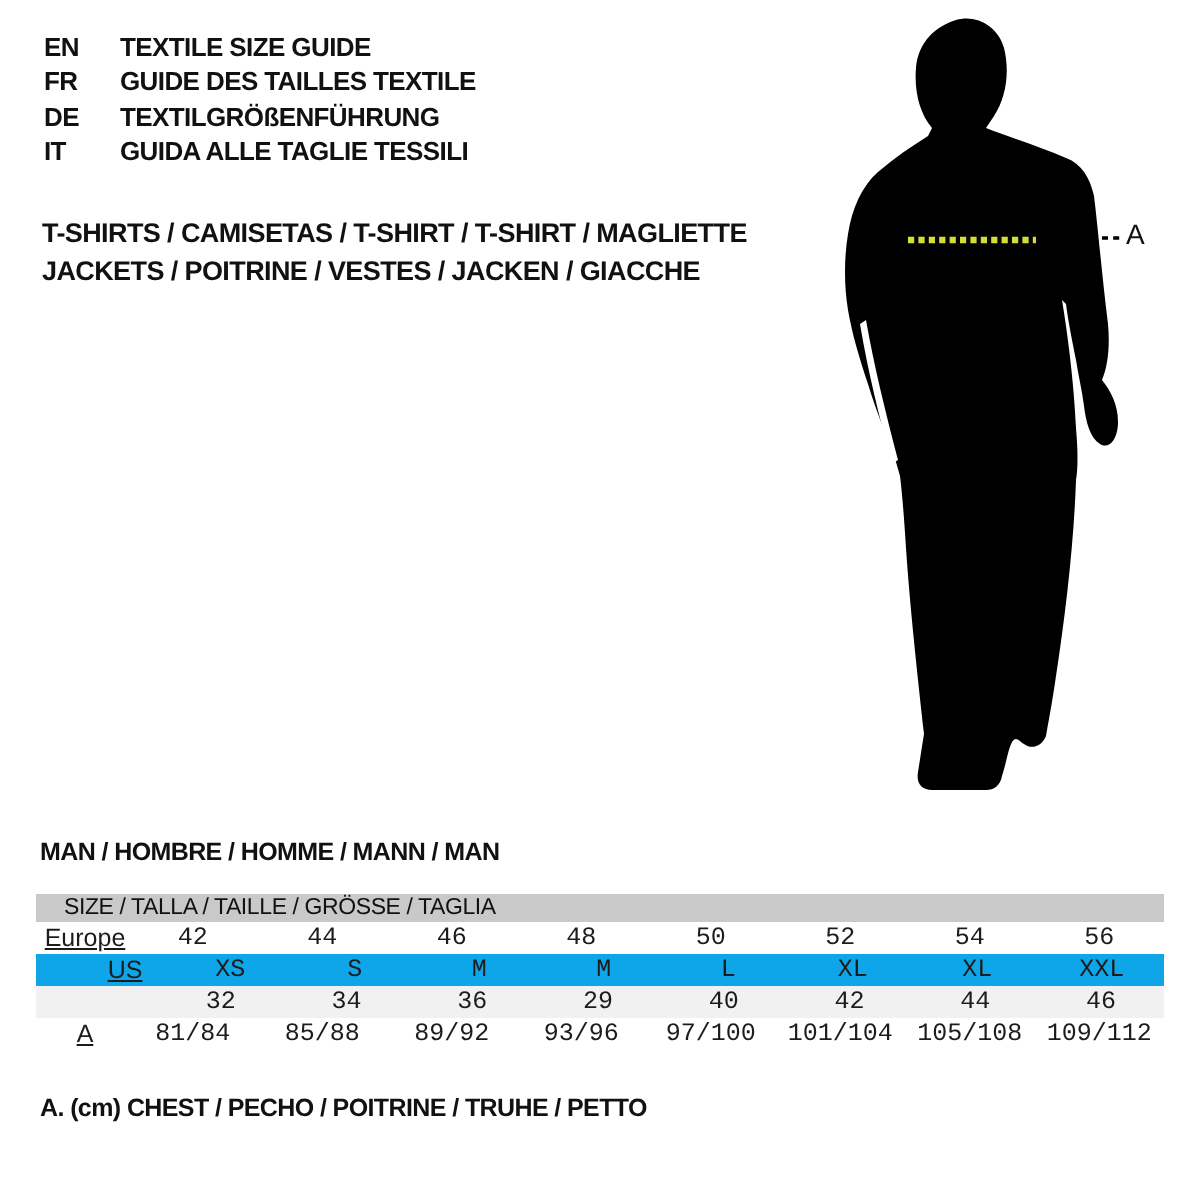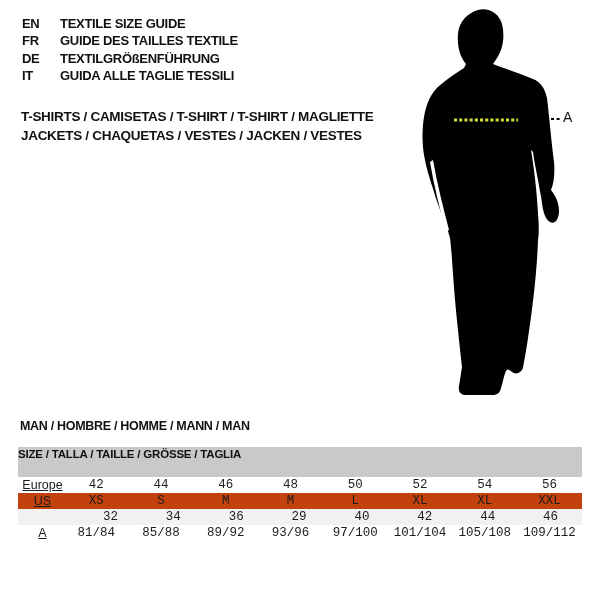--- a/index.html
+++ b/index.html
@@ -76,7 +76,7 @@
 
   <div class="categories" id="catList">
       <div class="cat-line">T-SHIRTS / CAMISETAS / T-SHIRT / T-SHIRT / MAGLIETTE</div>
-      <div class="cat-line">JACKETS / CHAQUETAS / VESTES / JACKEN / VESTES</div>
+      <div class="cat-line">JACKETS / POITRINE / VESTES / JACKEN / GIACCHE</div>
     </div>
 
   <div class="figure-area">

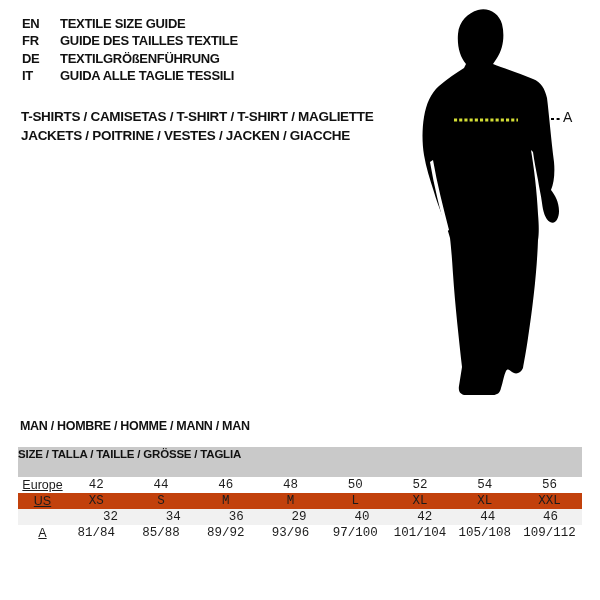--- a/index.html
+++ b/index.html
@@ -35,9 +35,9 @@
   
   .size-table { position: absolute; left: 18px; top: 447px; width: 564px; }
   .thead {
-    height: 30px; line-height: 14px;
-    font-size: 11.5px; font-weight: 700;
-    padding-left: 0; letter-spacing: -0.2px;
+    height: 14px; line-height: 14px;
+    font-size: 11.5px; font-weight: 400;
+    padding-left: 14px; letter-spacing: -0.2px;
   }
   .trow {
     display: grid;

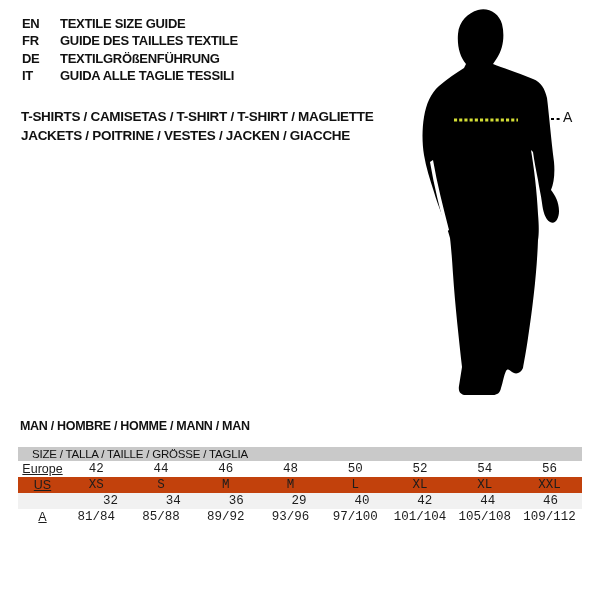--- a/index.html
+++ b/index.html
@@ -140,7 +140,7 @@
           <div class="tcell">54</div>
           <div class="tcell">56</div>
         </div>
-        <div class="trow" style="background: #c2410c;">
+        <div class="trow" style="background: #0ea5e9; padding-left: 20px;">
           <div class="tlabel">US</div>
           <div class="tcell">XS</div>
           <div class="tcell">S</div>

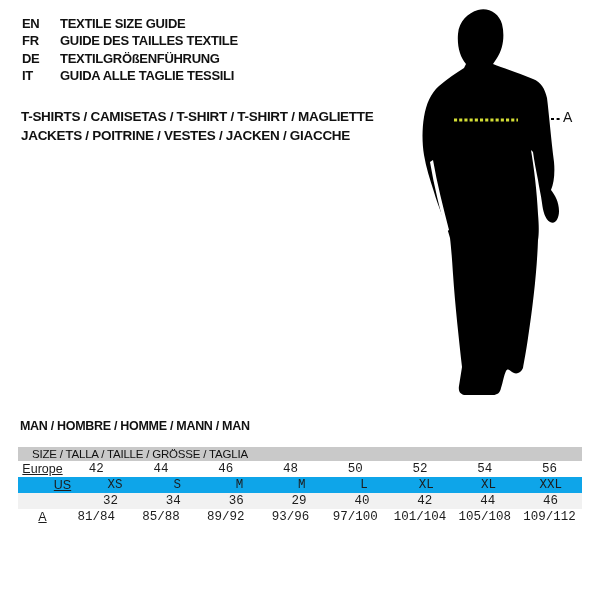--- a/index.html
+++ b/index.html
@@ -176,6 +176,7 @@
       </div>
   </div>
 
+  <div class="footnote">A. (cm) CHEST / PECHO / POITRINE / TRUHE / PETTO</div>
 
 </div>
 

